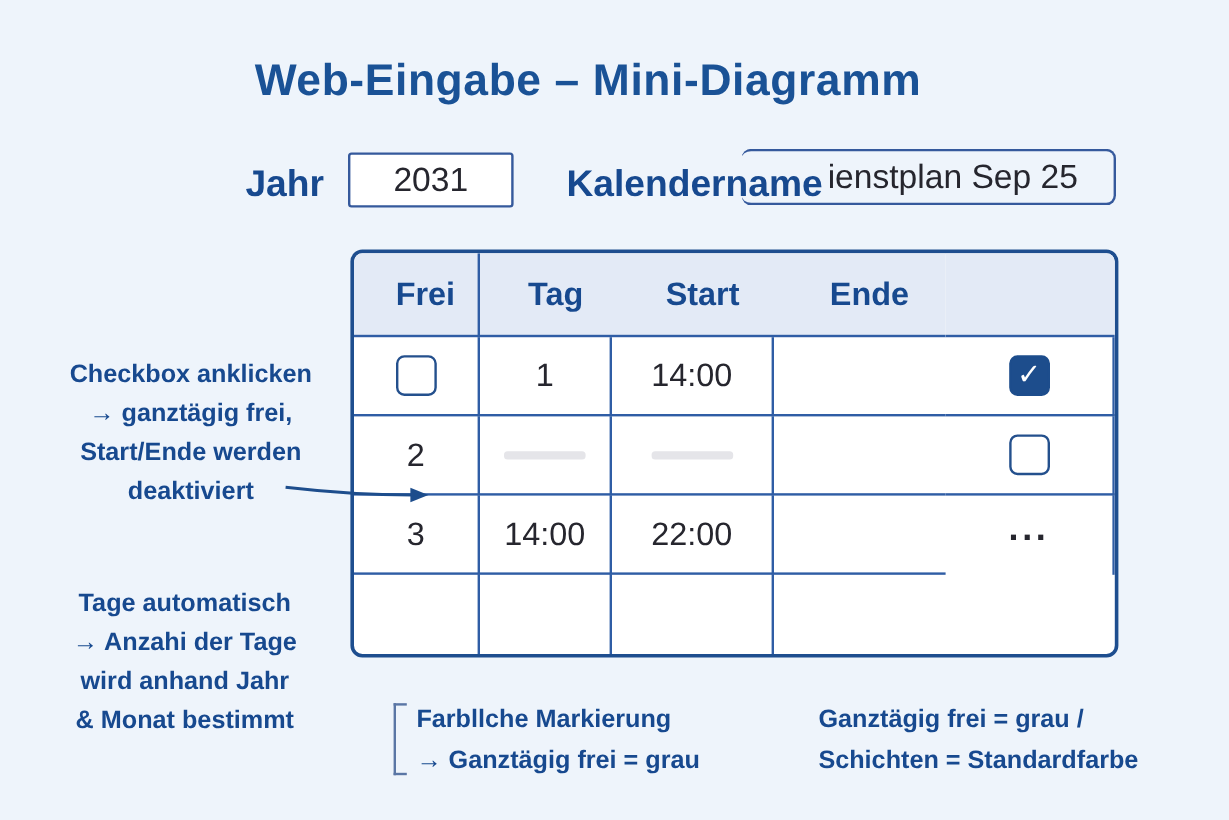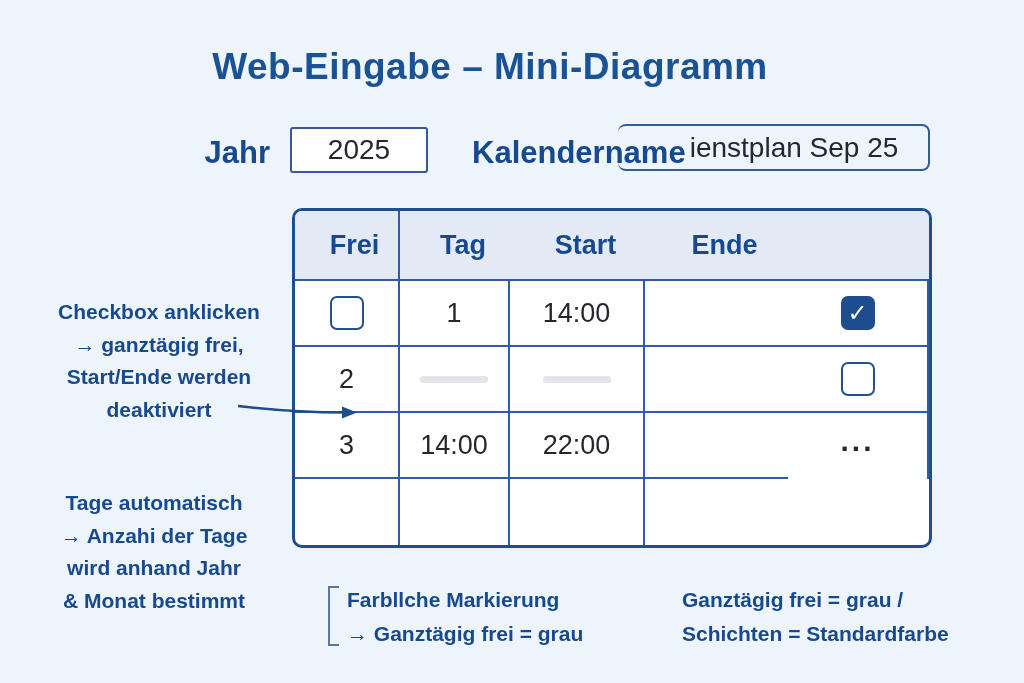--- a/index.html
+++ b/index.html
@@ -102,7 +102,7 @@
 
   <div class="label label-jahr">Jahr</div>
   <div class="input-jahr">
-    <span>2025</span>
+    <span>2031</span>
   </div>
   <div class="label label-kalender">Kalendername</div>
   <div class="input-kalender">

